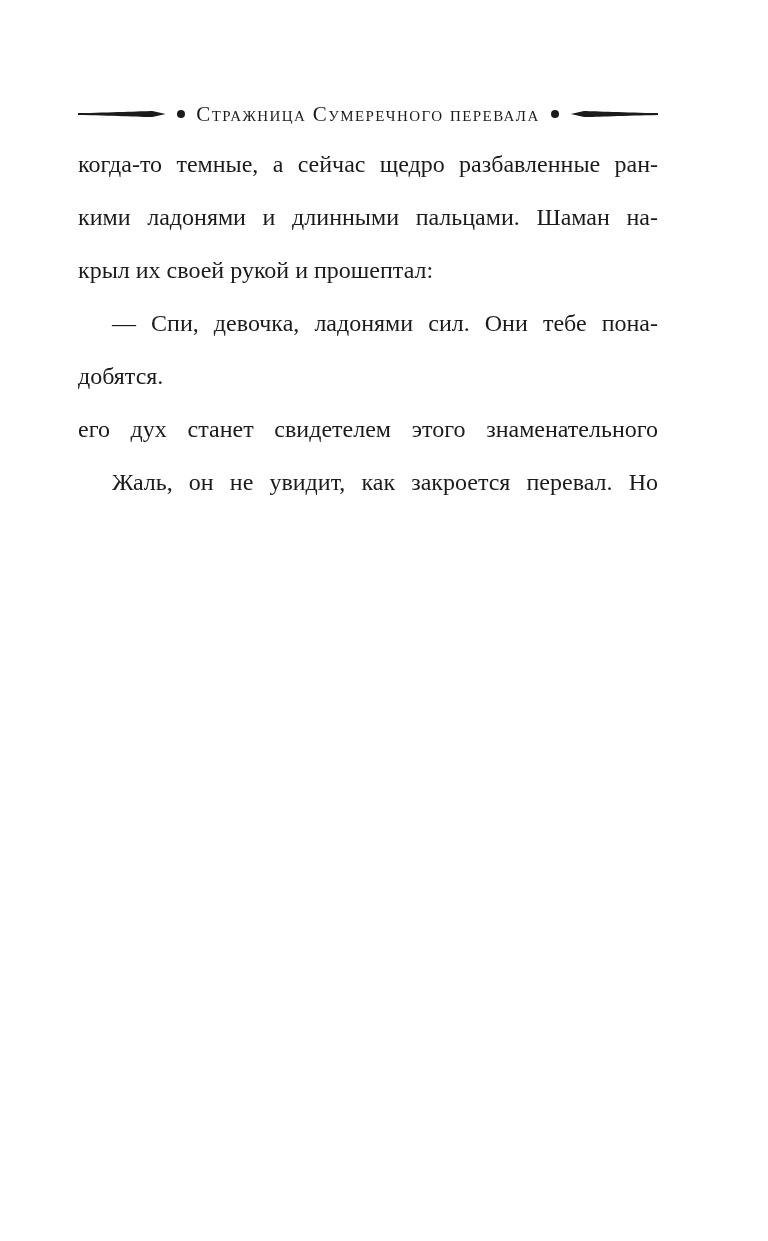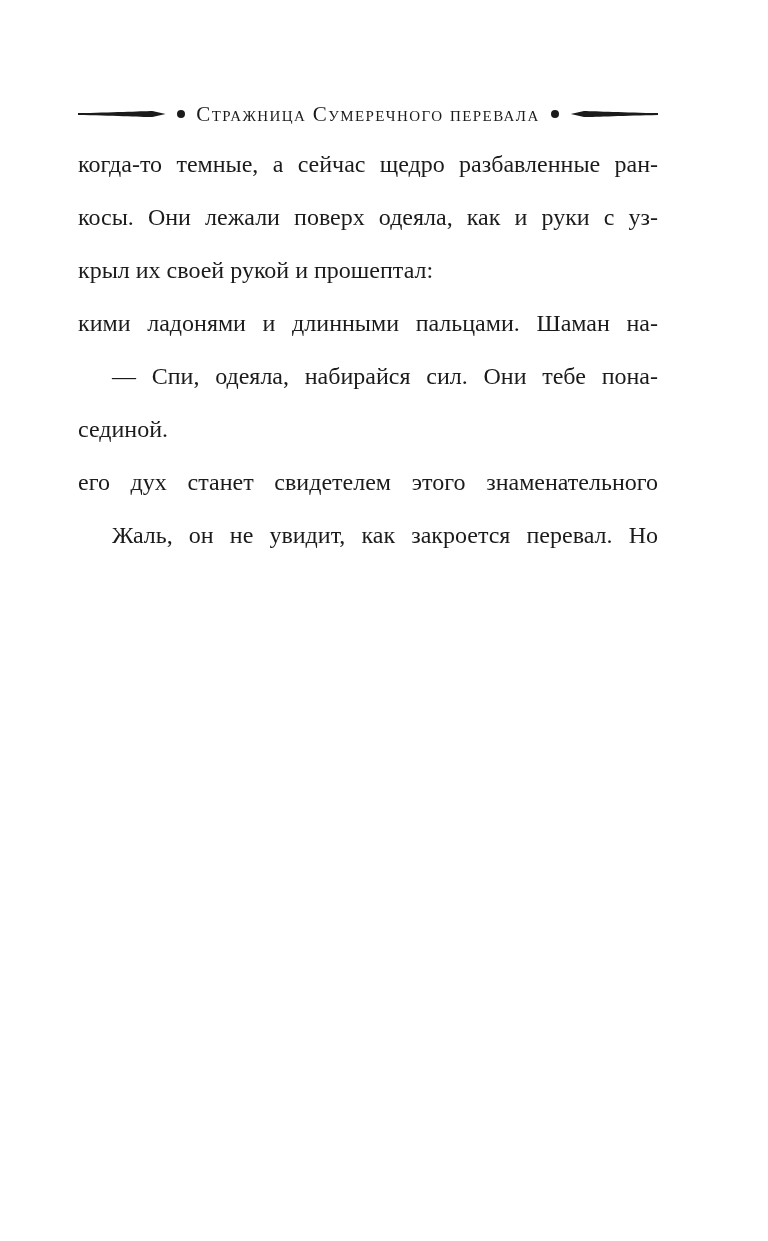--- a/index.html
+++ b/index.html
@@ -82,7 +82,6 @@
 
   <div class="body-text measure">
     <div class="line">когда-то темные, а сейчас щедро разбавленные ран-</div>
-    <div class="line">косы. Они лежали поверх одеяла, как и руки с уз-</div>
     <div class="line para-end">крыл их своей рукой и прошептал:</div>
     <div class="line">кими ладонями и длинными пальцами. Шаман на-</div>
     <div class="line indent">— Спи, одеяла, набирайся сил. Они тебе пона-</div>

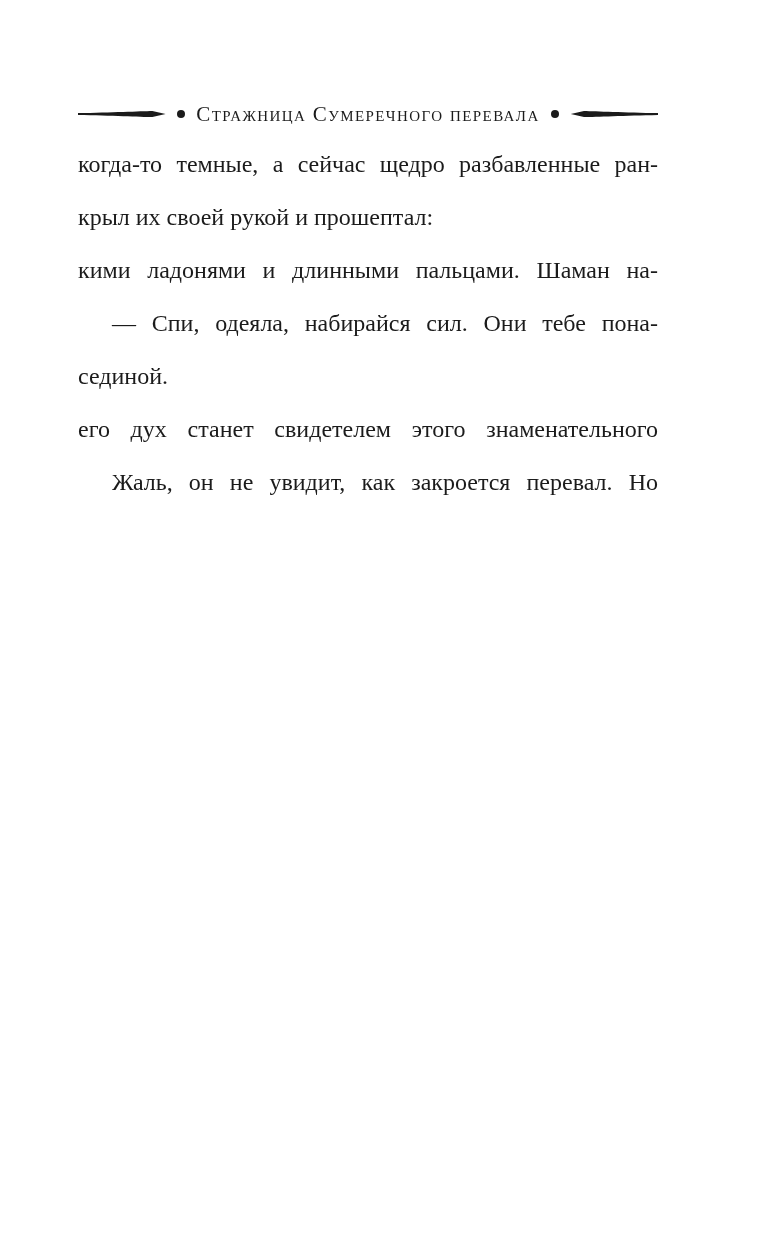--- a/index.html
+++ b/index.html
@@ -82,8 +82,8 @@
 
   <div class="body-text measure">
     <div class="line">когда-то темные, а сейчас щедро разбавленные ран-</div>
+    <div class="line">кими ладонями и длинными пальцами. Шаман на-</div>
     <div class="line para-end">крыл их своей рукой и прошептал:</div>
-    <div class="line">кими ладонями и длинными пальцами. Шаман на-</div>
     <div class="line indent">— Спи, одеяла, набирайся сил. Они тебе пона-</div>
     <div class="line para-end">сединой.</div>
     <div class="line">его дух станет свидетелем этого знаменательного</div>

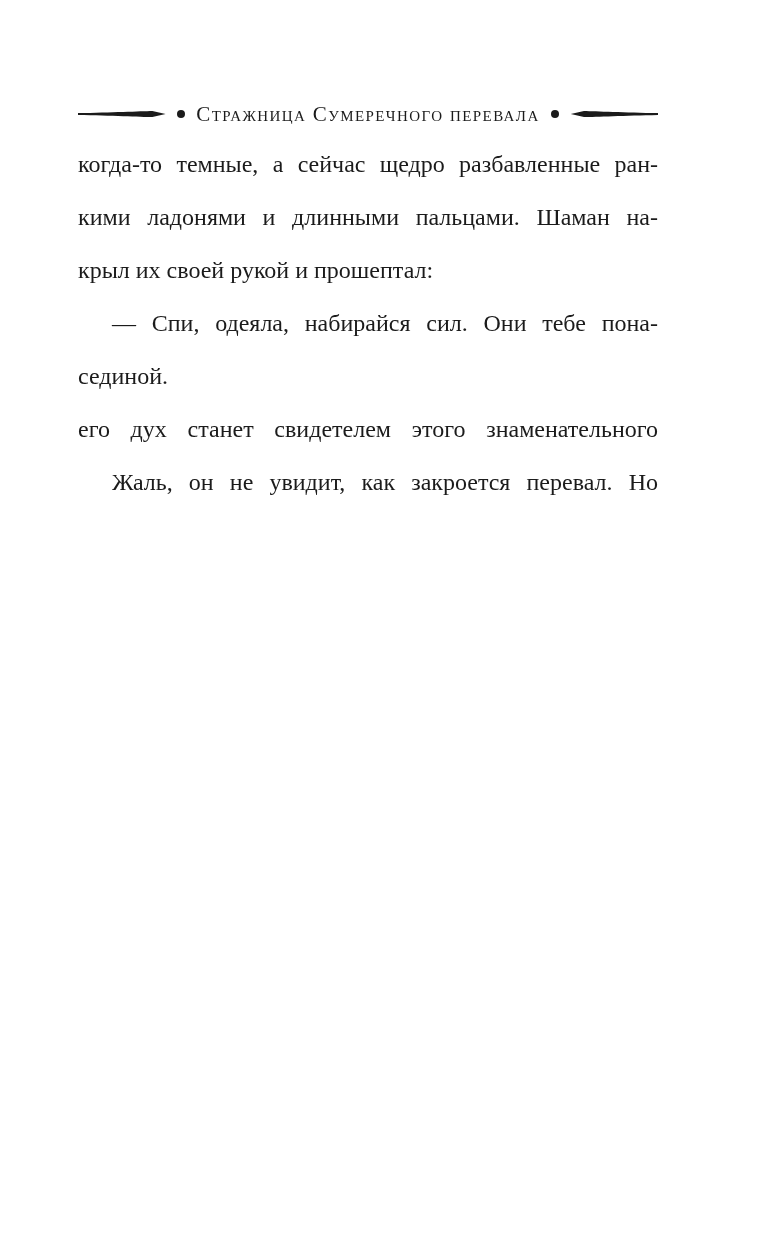--- a/index.html
+++ b/index.html
@@ -84,7 +84,7 @@
     <div class="line">когда-то темные, а сейчас щедро разбавленные ран-</div>
     <div class="line">кими ладонями и длинными пальцами. Шаман на-</div>
     <div class="line para-end">крыл их своей рукой и прошептал:</div>
-    <div class="line indent">— Спи, одеяла, набирайся сил. Они тебе пона-</div>
+    <div class="line indent">— Спи, девочка, ладонями сил. Они тебе пона-</div>
     <div class="line para-end">сединой.</div>
     <div class="line">его дух станет свидетелем этого знаменательного</div>
     <div class="line indent">Жаль, он не увидит, как закроется перевал. Но</div>

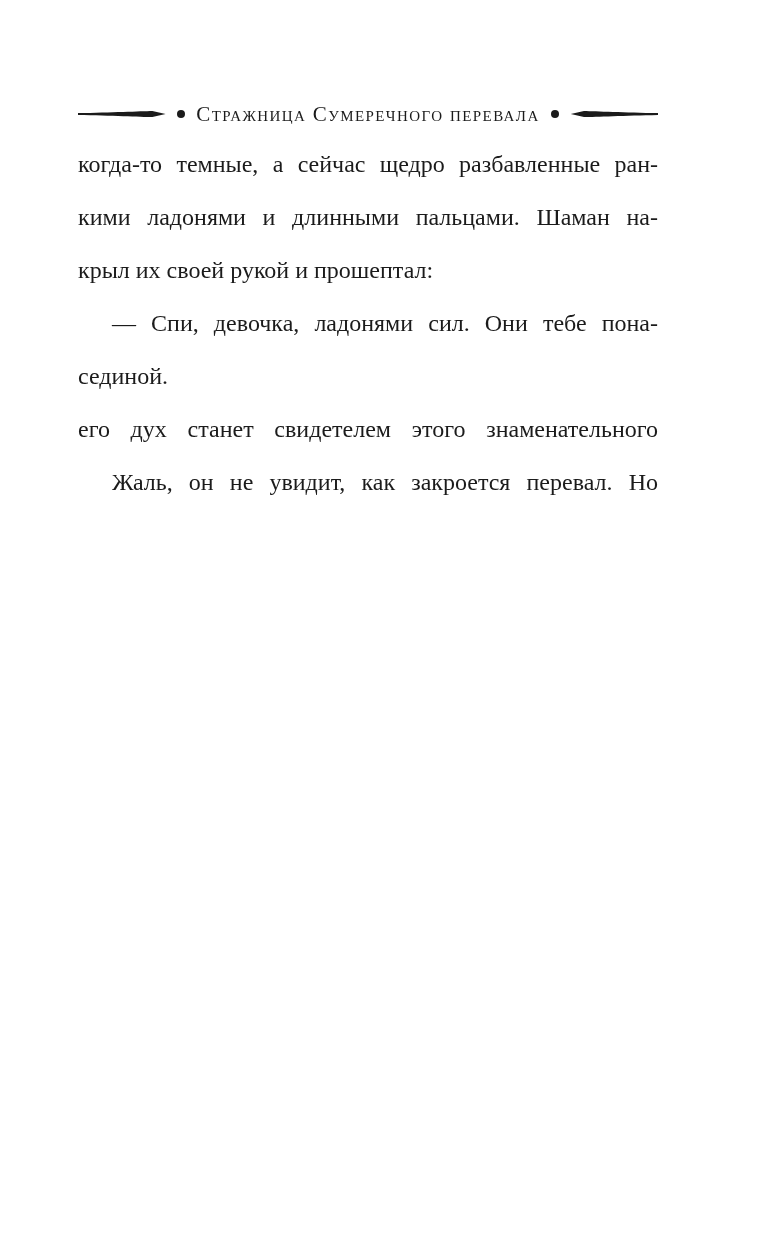--- a/index.html
+++ b/index.html
@@ -85,7 +85,7 @@
     <div class="line">кими ладонями и длинными пальцами. Шаман на-</div>
     <div class="line para-end">крыл их своей рукой и прошептал:</div>
     <div class="line indent">— Спи, девочка, ладонями сил. Они тебе пона-</div>
-    <div class="line para-end">сединой.</div>
+    <div class="line para-end">добятся.</div>
     <div class="line">его дух станет свидетелем этого знаменательного</div>
     <div class="line indent">Жаль, он не увидит, как закроется перевал. Но</div>
   </div>

